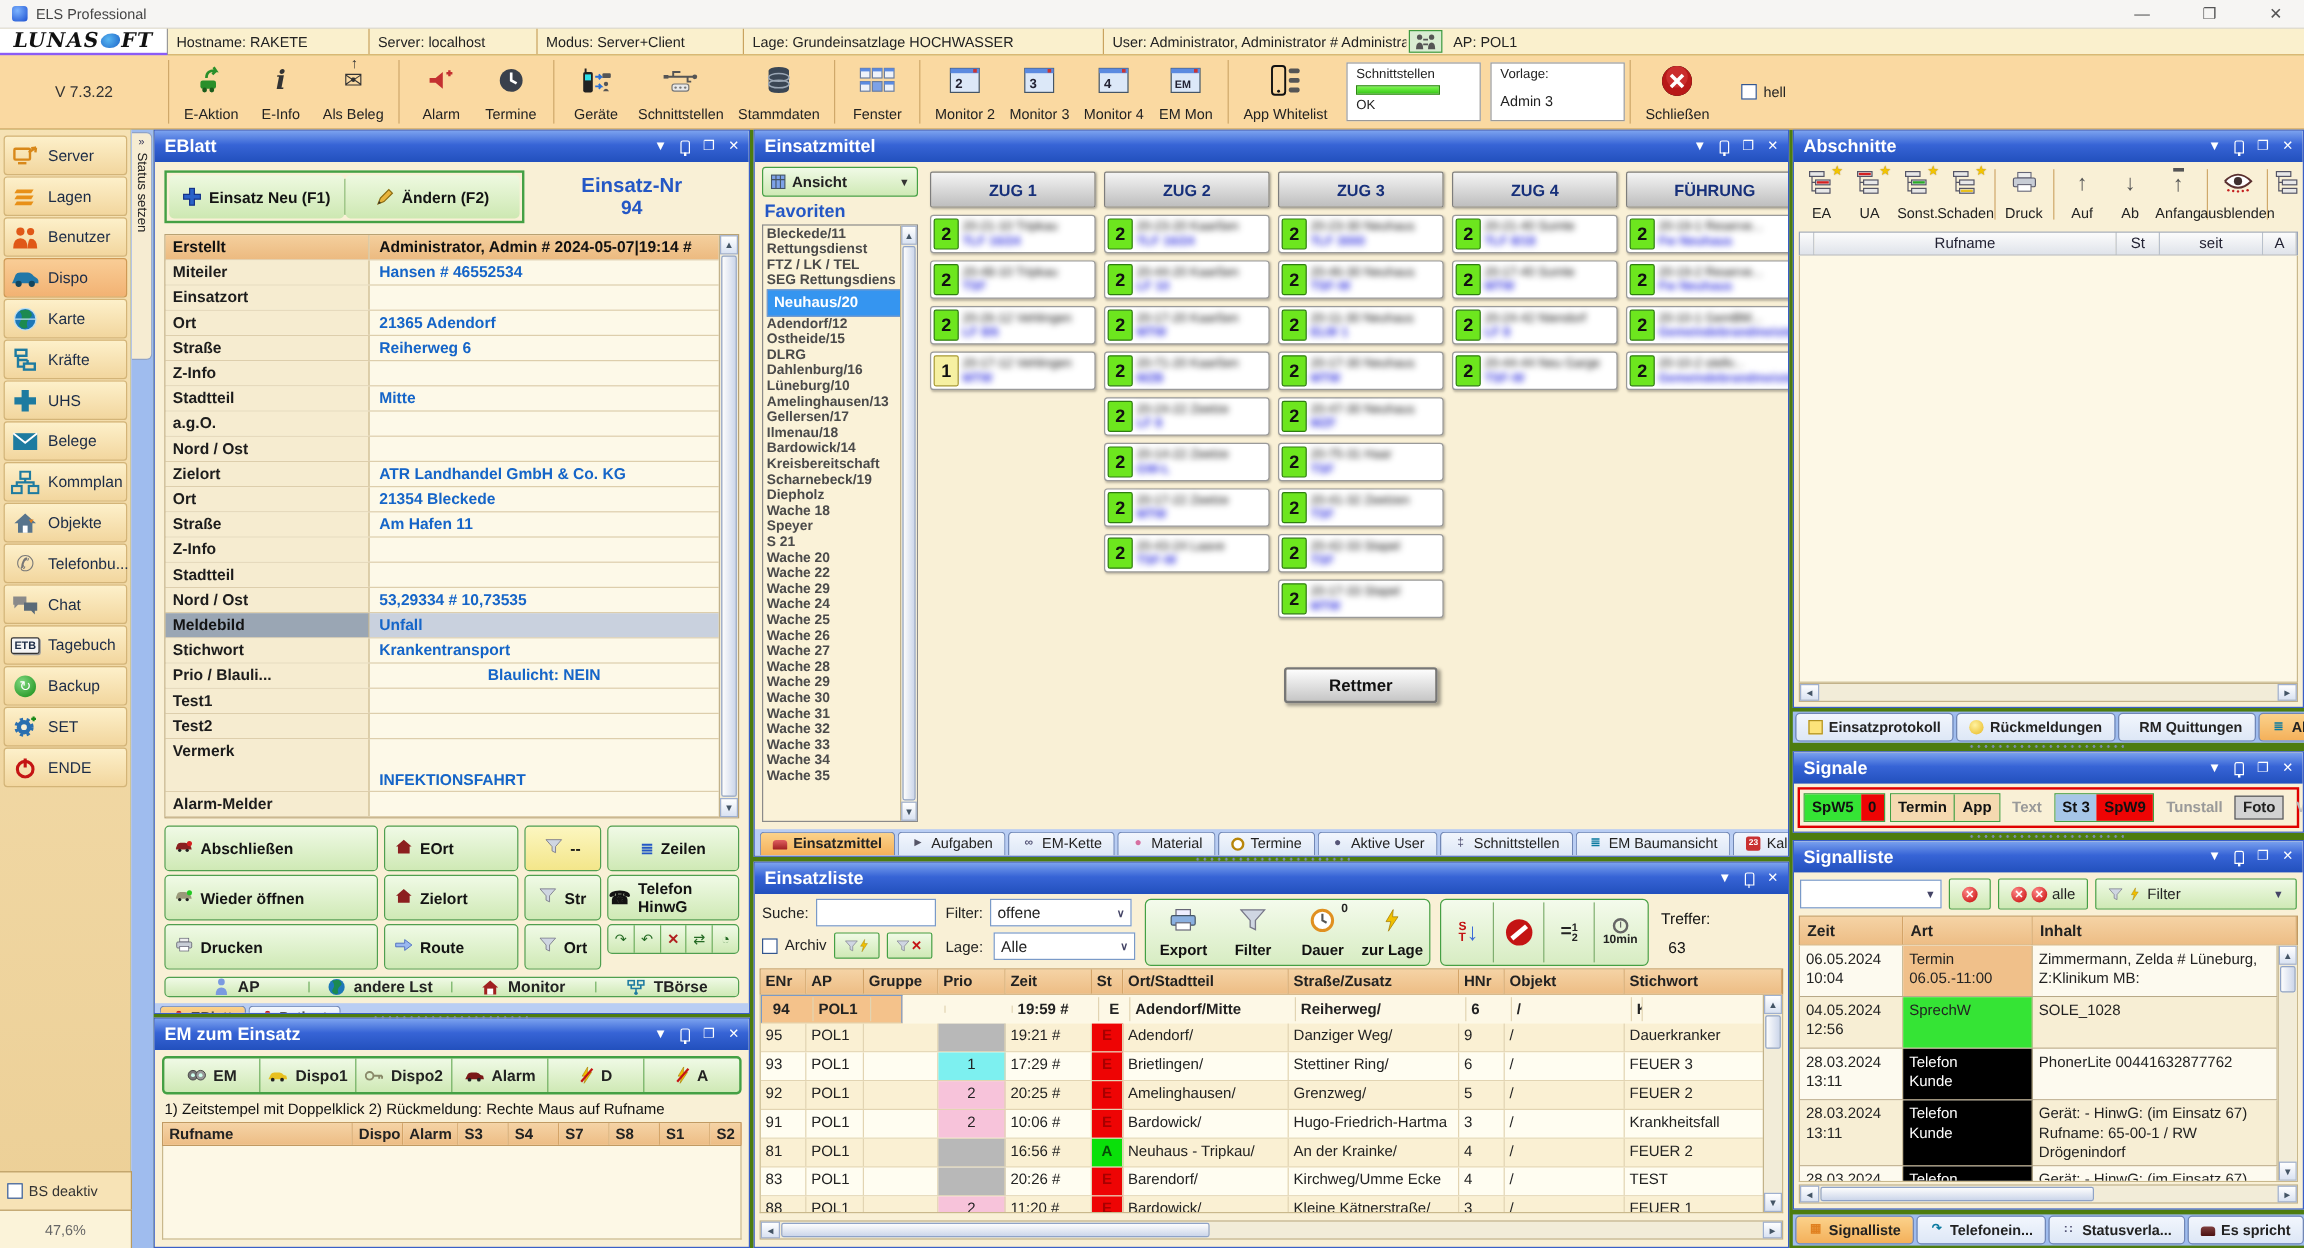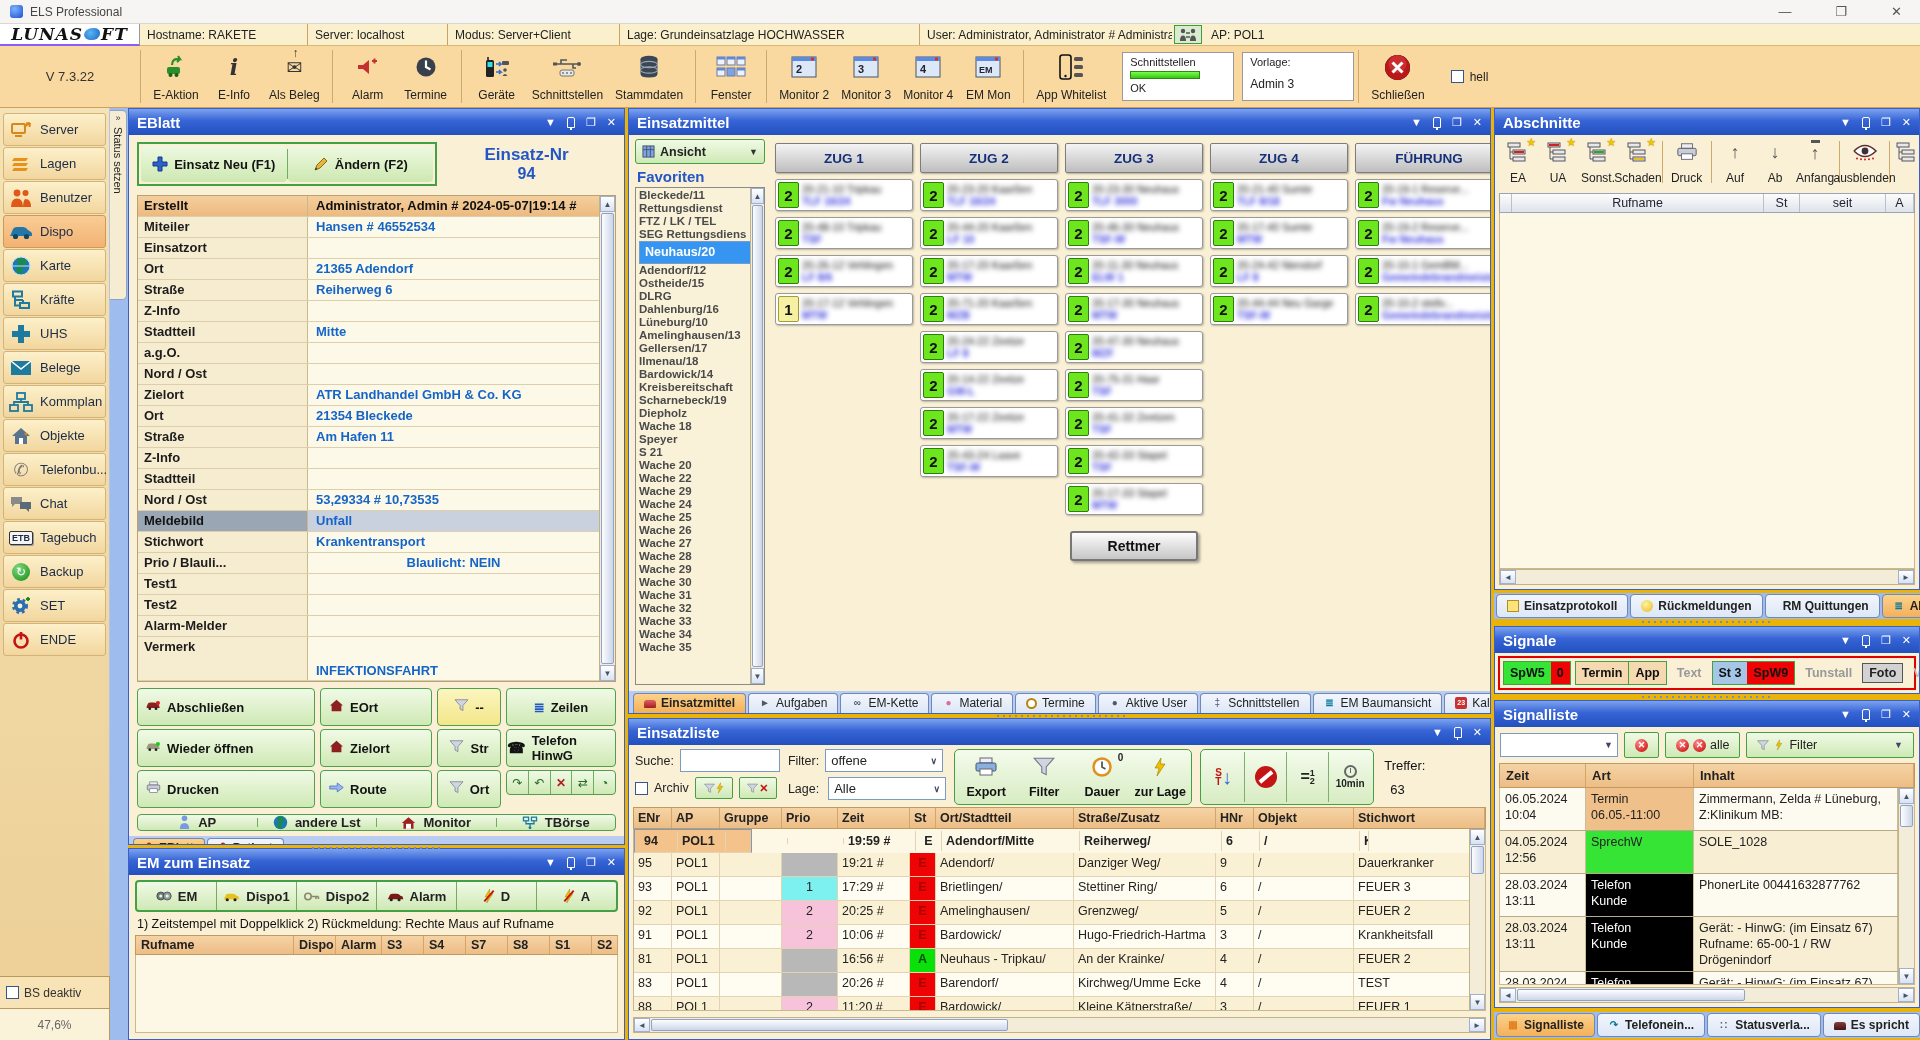--- a/index.html
+++ b/index.html
@@ -5,7 +5,7 @@
   *{box-sizing:border-box;margin:0;padding:0}
   html,body{width:1920px;height:1040px;overflow:hidden}
   body{font-family:"Liberation Sans",sans-serif;font-size:13px;color:#222}
-  .app{position:relative;width:1920px;height:1040px;background:#eab308;overflow:hidden}
+  .app{position:relative;width:1920px;height:1040px;background:#4d7c0f;overflow:hidden}
 
   
   .titlebar{position:absolute;left:0;top:0;width:1920px;height:24px;background:#f6f5f3;border-bottom:1px solid #dcd8d0;display:flex;align-items:center;padding:0 10px;gap:7px}

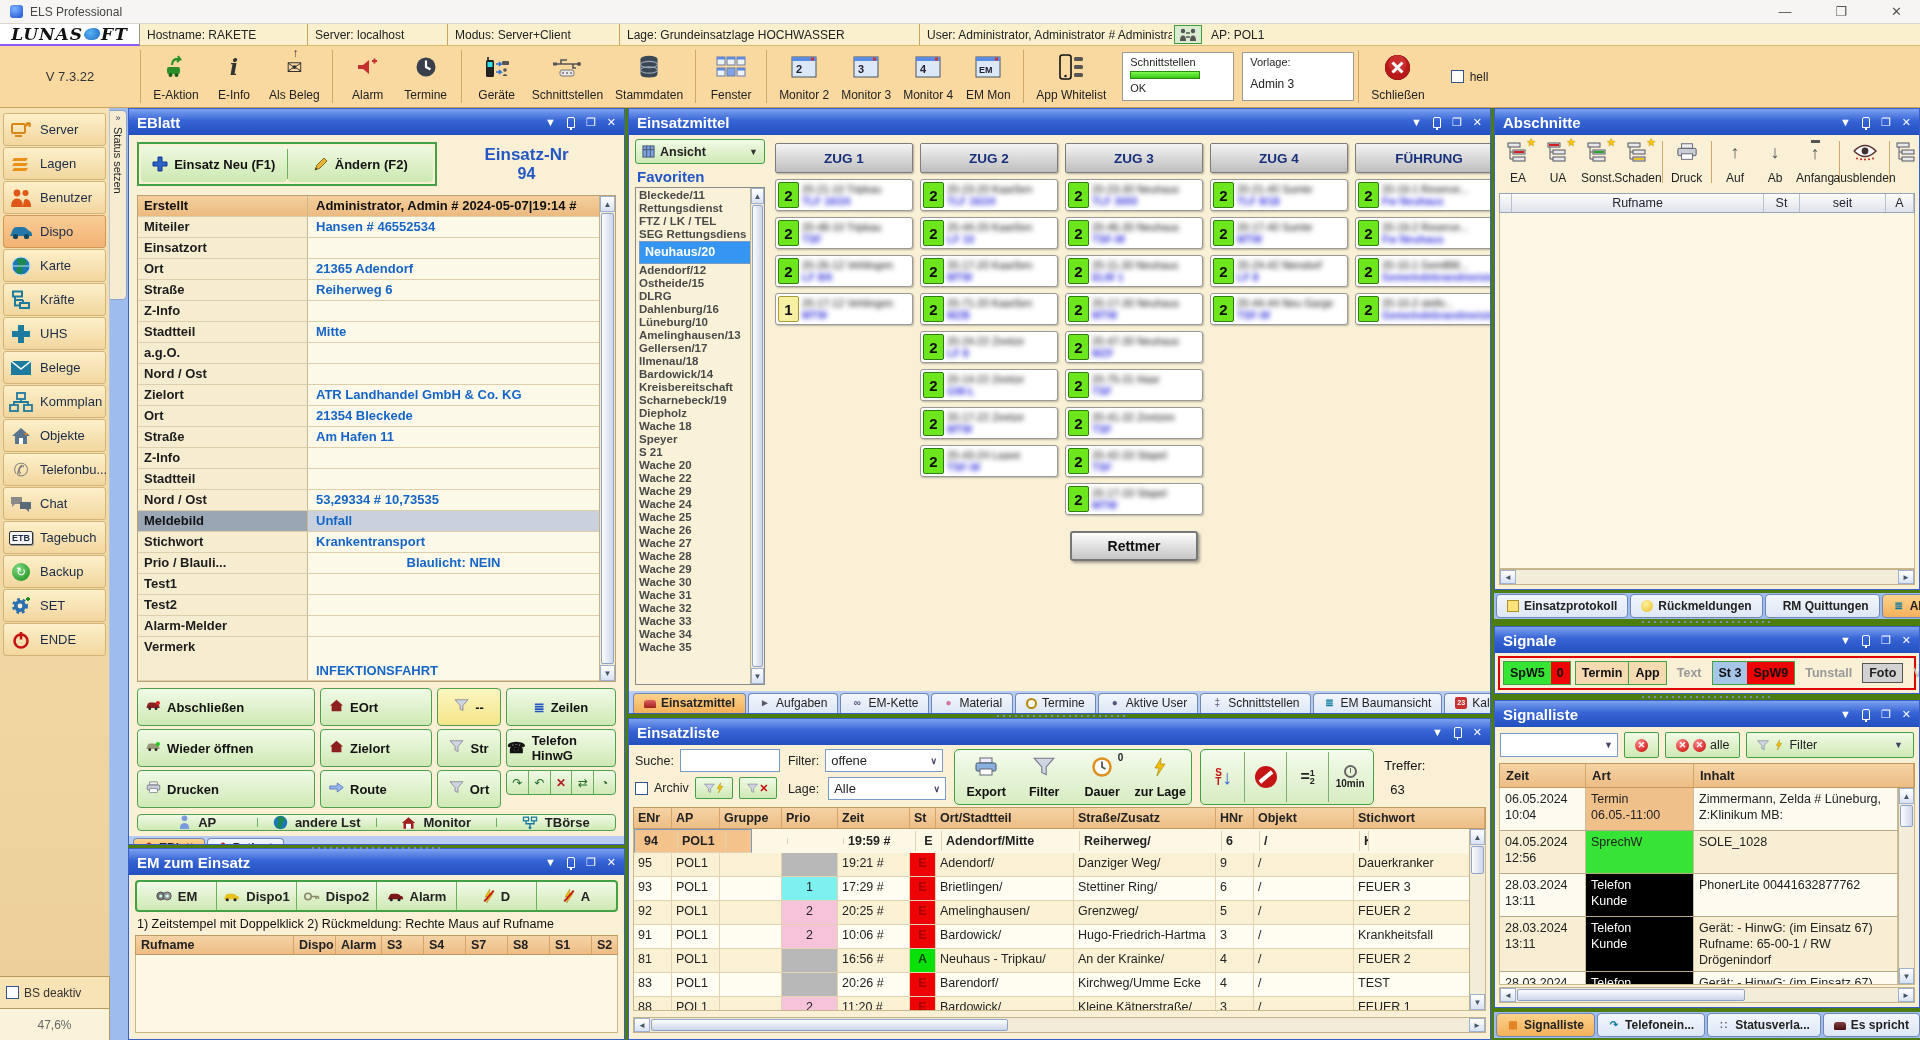--- a/index.html
+++ b/index.html
@@ -127,7 +127,7 @@
   .ttxt{flex:1;padding:0 3px;overflow:hidden;filter:blur(2.5px);display:flex;flex-direction:column;justify-content:center}
   .ttxt .l1{font-size:10.5px;color:#111;line-height:12px;white-space:nowrap}
   .ttxt .l2{font-size:10.5px;font-weight:bold;color:#3a3ae0;line-height:12px;white-space:nowrap}
-  .rettmer{margin:10px auto 0;width:128px;height:30px;background:linear-gradient(#fdfdfd,#c6c6c6);border:2px solid #777;border-radius:3px;font-weight:bold;font-size:14px;color:#111;display:flex;align-items:center;justify-content:center;box-shadow:2px 2px 3px rgba(0,0,0,.35)}
+  .rettmer{margin:35px auto 0;width:128px;height:30px;background:linear-gradient(#fdfdfd,#c6c6c6);border:2px solid #777;border-radius:3px;font-weight:bold;font-size:14px;color:#111;display:flex;align-items:center;justify-content:center;box-shadow:2px 2px 3px rgba(0,0,0,.35)}
   .tabstrip{flex:none;background:#b9cdf3;display:flex;gap:2px;padding:2px 4px 0}
   .tabstrip .dtab{font-weight:normal}
   .tabstrip .dtab.active{font-weight:bold}

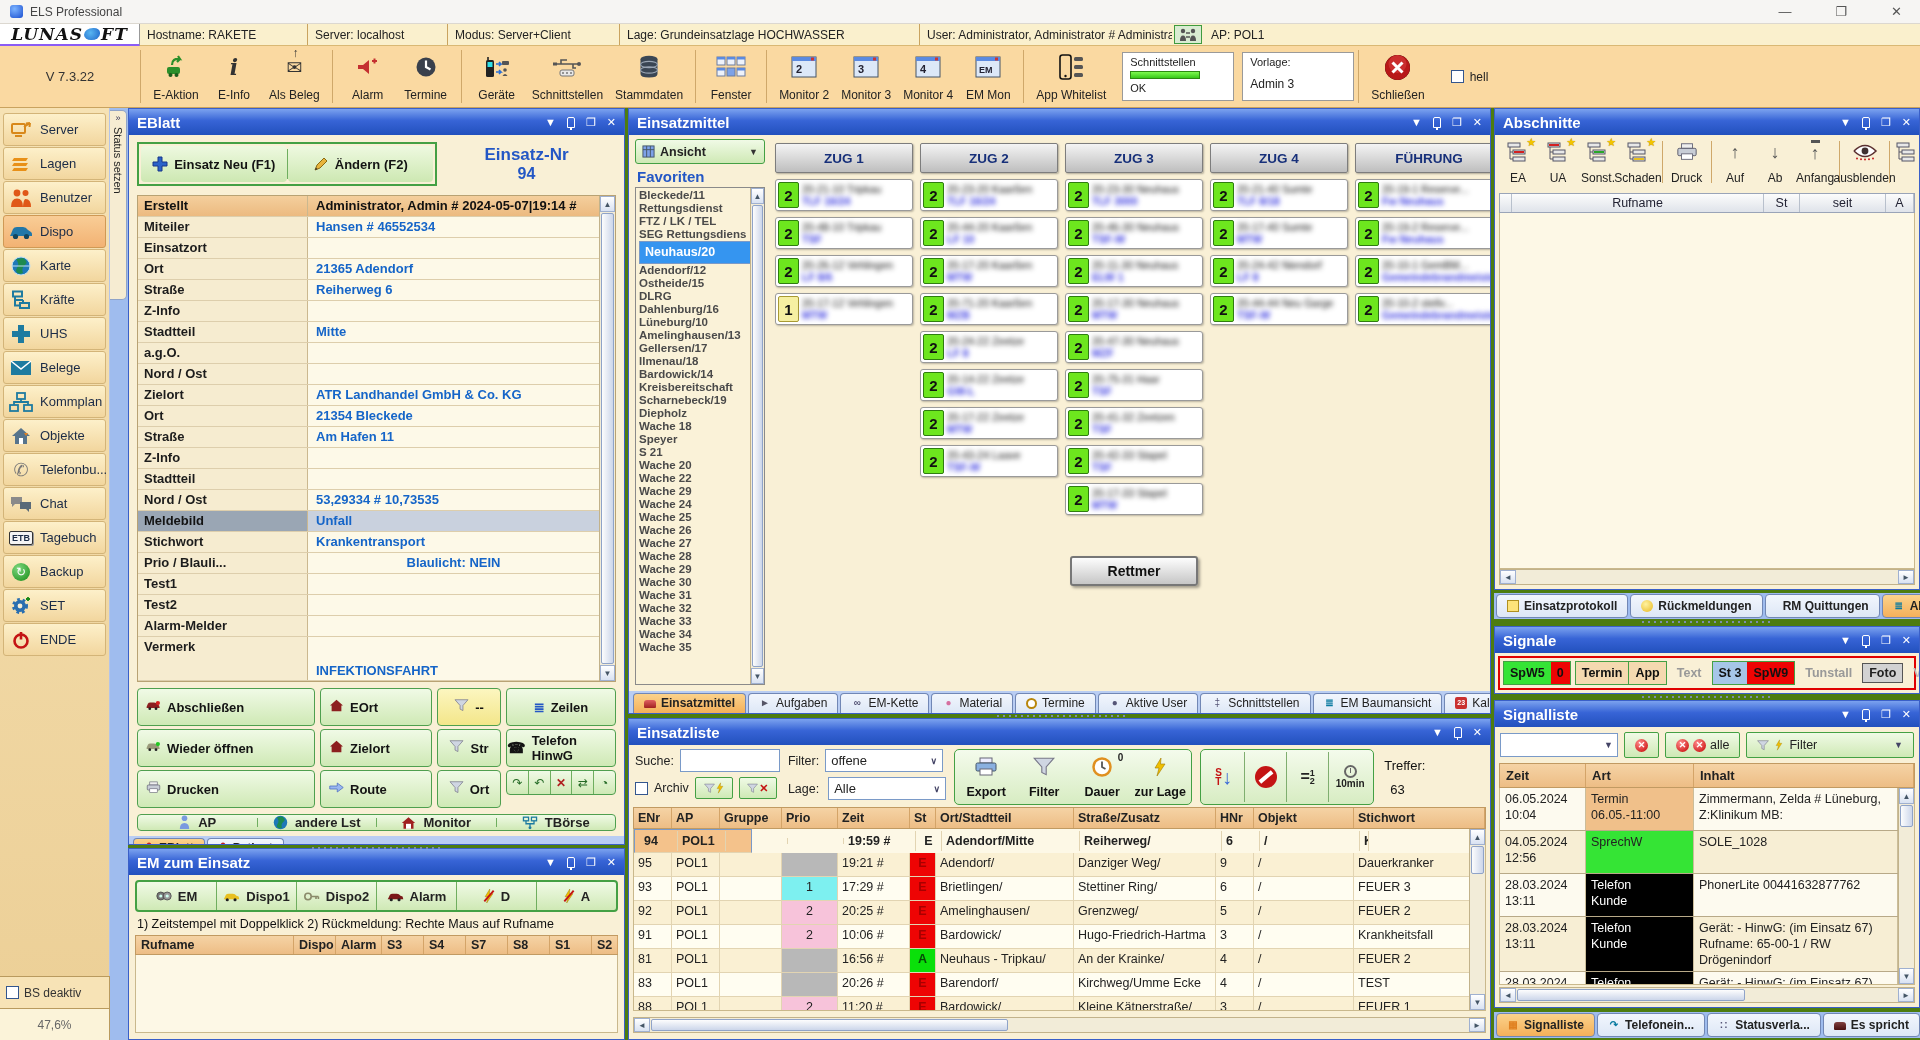--- a/index.html
+++ b/index.html
@@ -790,17 +790,17 @@
             <span class="fval"></span>
           </div>
 
-          <div class="frow">
-            <span class="flab">Alarm-Melder</span>
-            <span class="fval"></span>
-          </div>
-
-        <div class="frow vermerk">
+          <div class="frow vermerk">
           <span class="flab">Vermerk</span>
           <span class="fval">
               <span>INFEKTIONSFAHRT</span>
             </span>
         </div>
+
+        <div class="frow">
+            <span class="flab">Alarm-Melder</span>
+            <span class="fval"></span>
+          </div>
       </div>
       <div class="fscroll">
         <div class="sarrow">▲</div>

